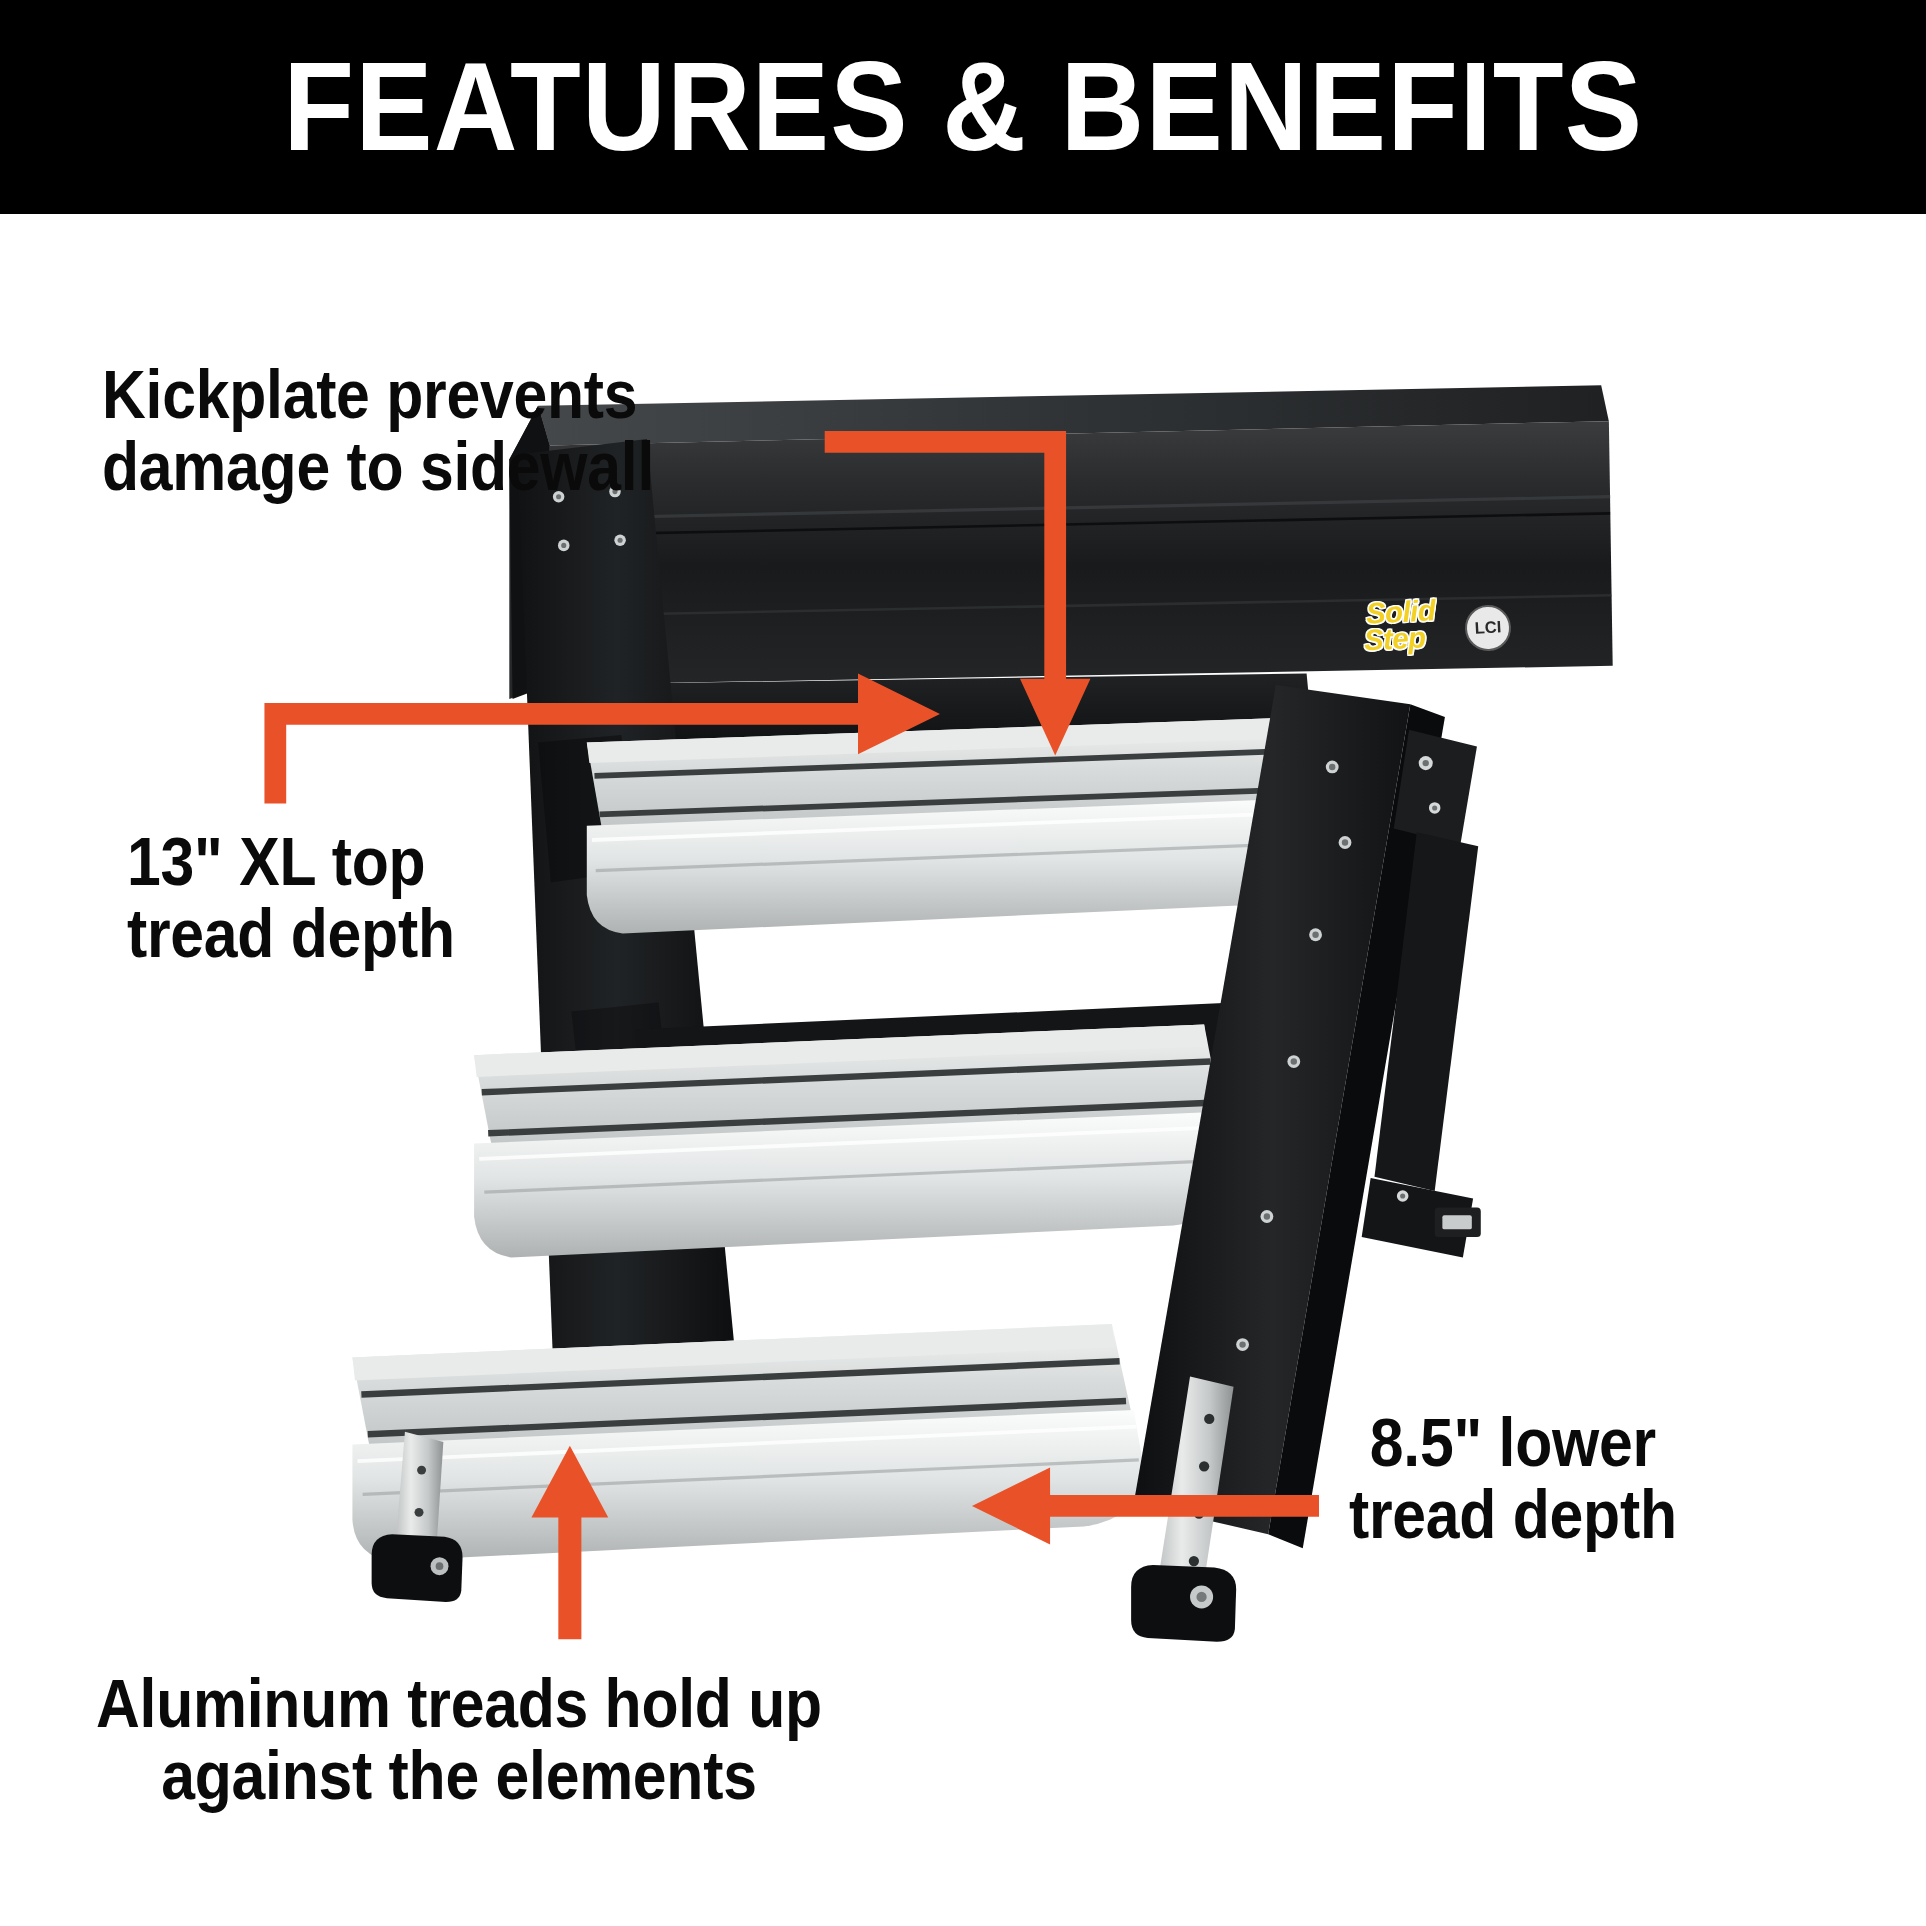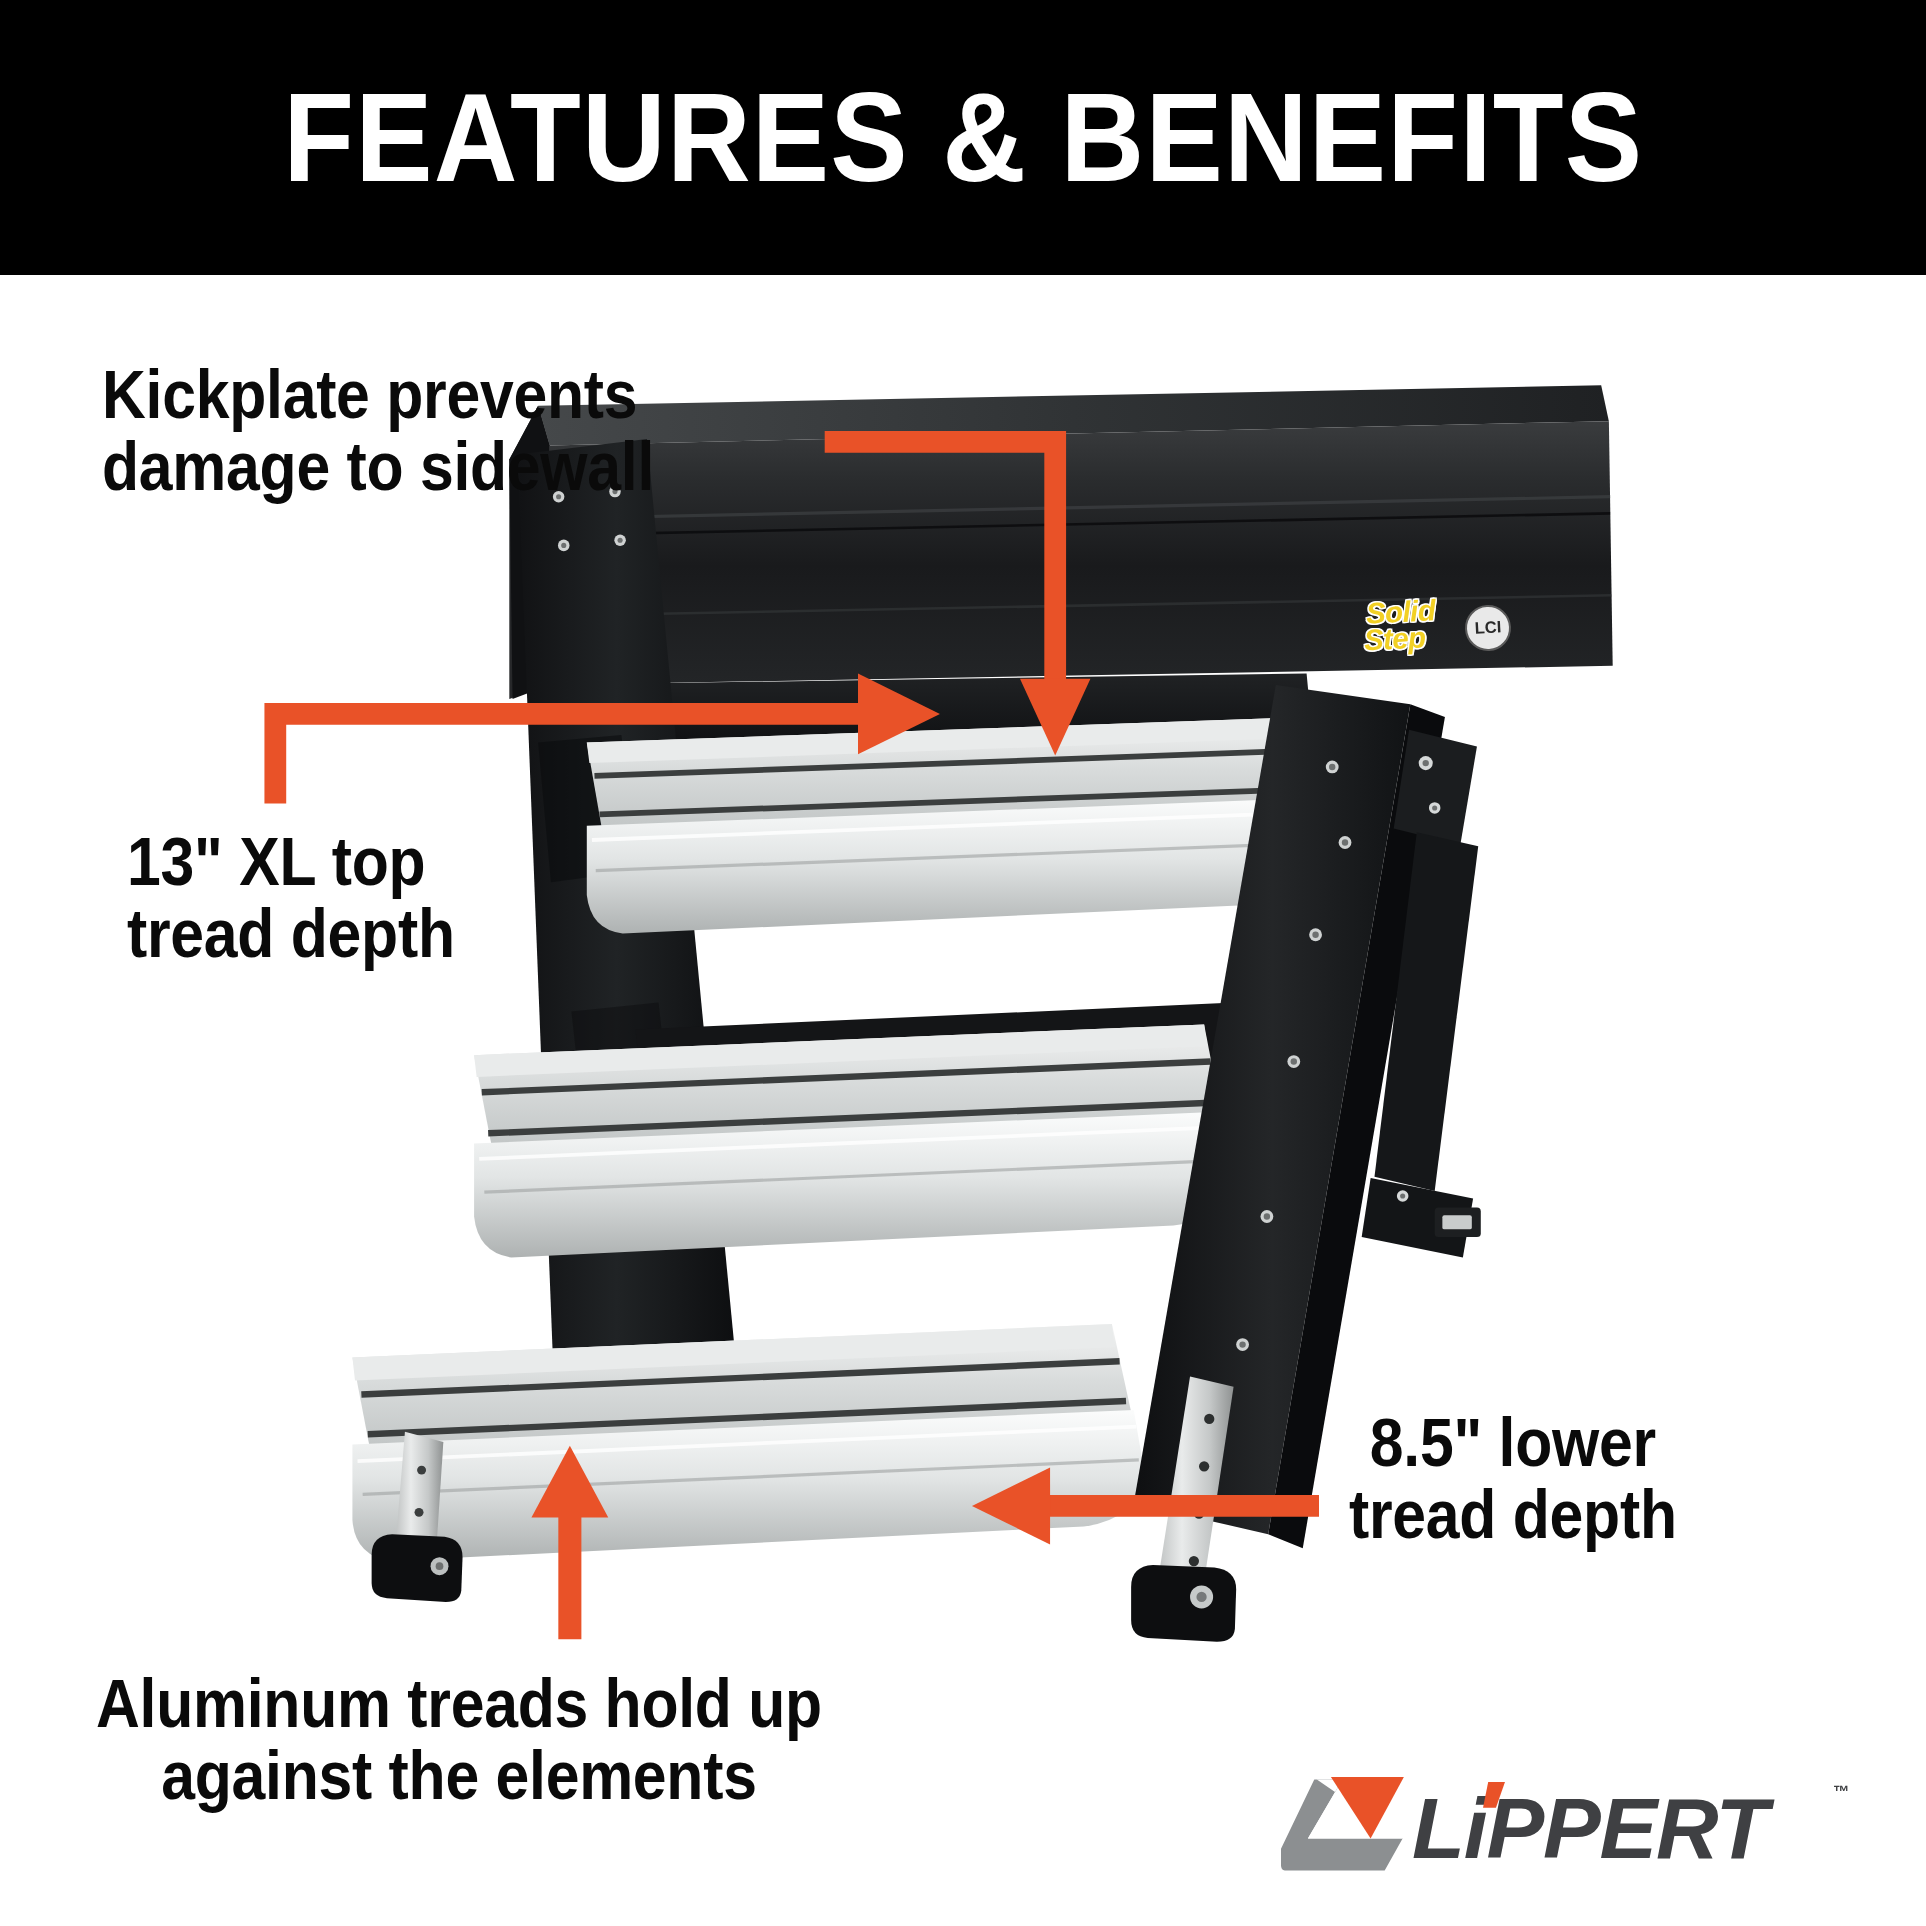--- a/index.html
+++ b/index.html
@@ -13,7 +13,7 @@
 
   
   .banner{
-    position:absolute;left:0;top:0;width:1926px;height:275px;
+    position:absolute;left:0;top:0;width:1926px;height:214px;
     background:#000000;display:flex;align-items:center;justify-content:center;
   }
   .banner-title{

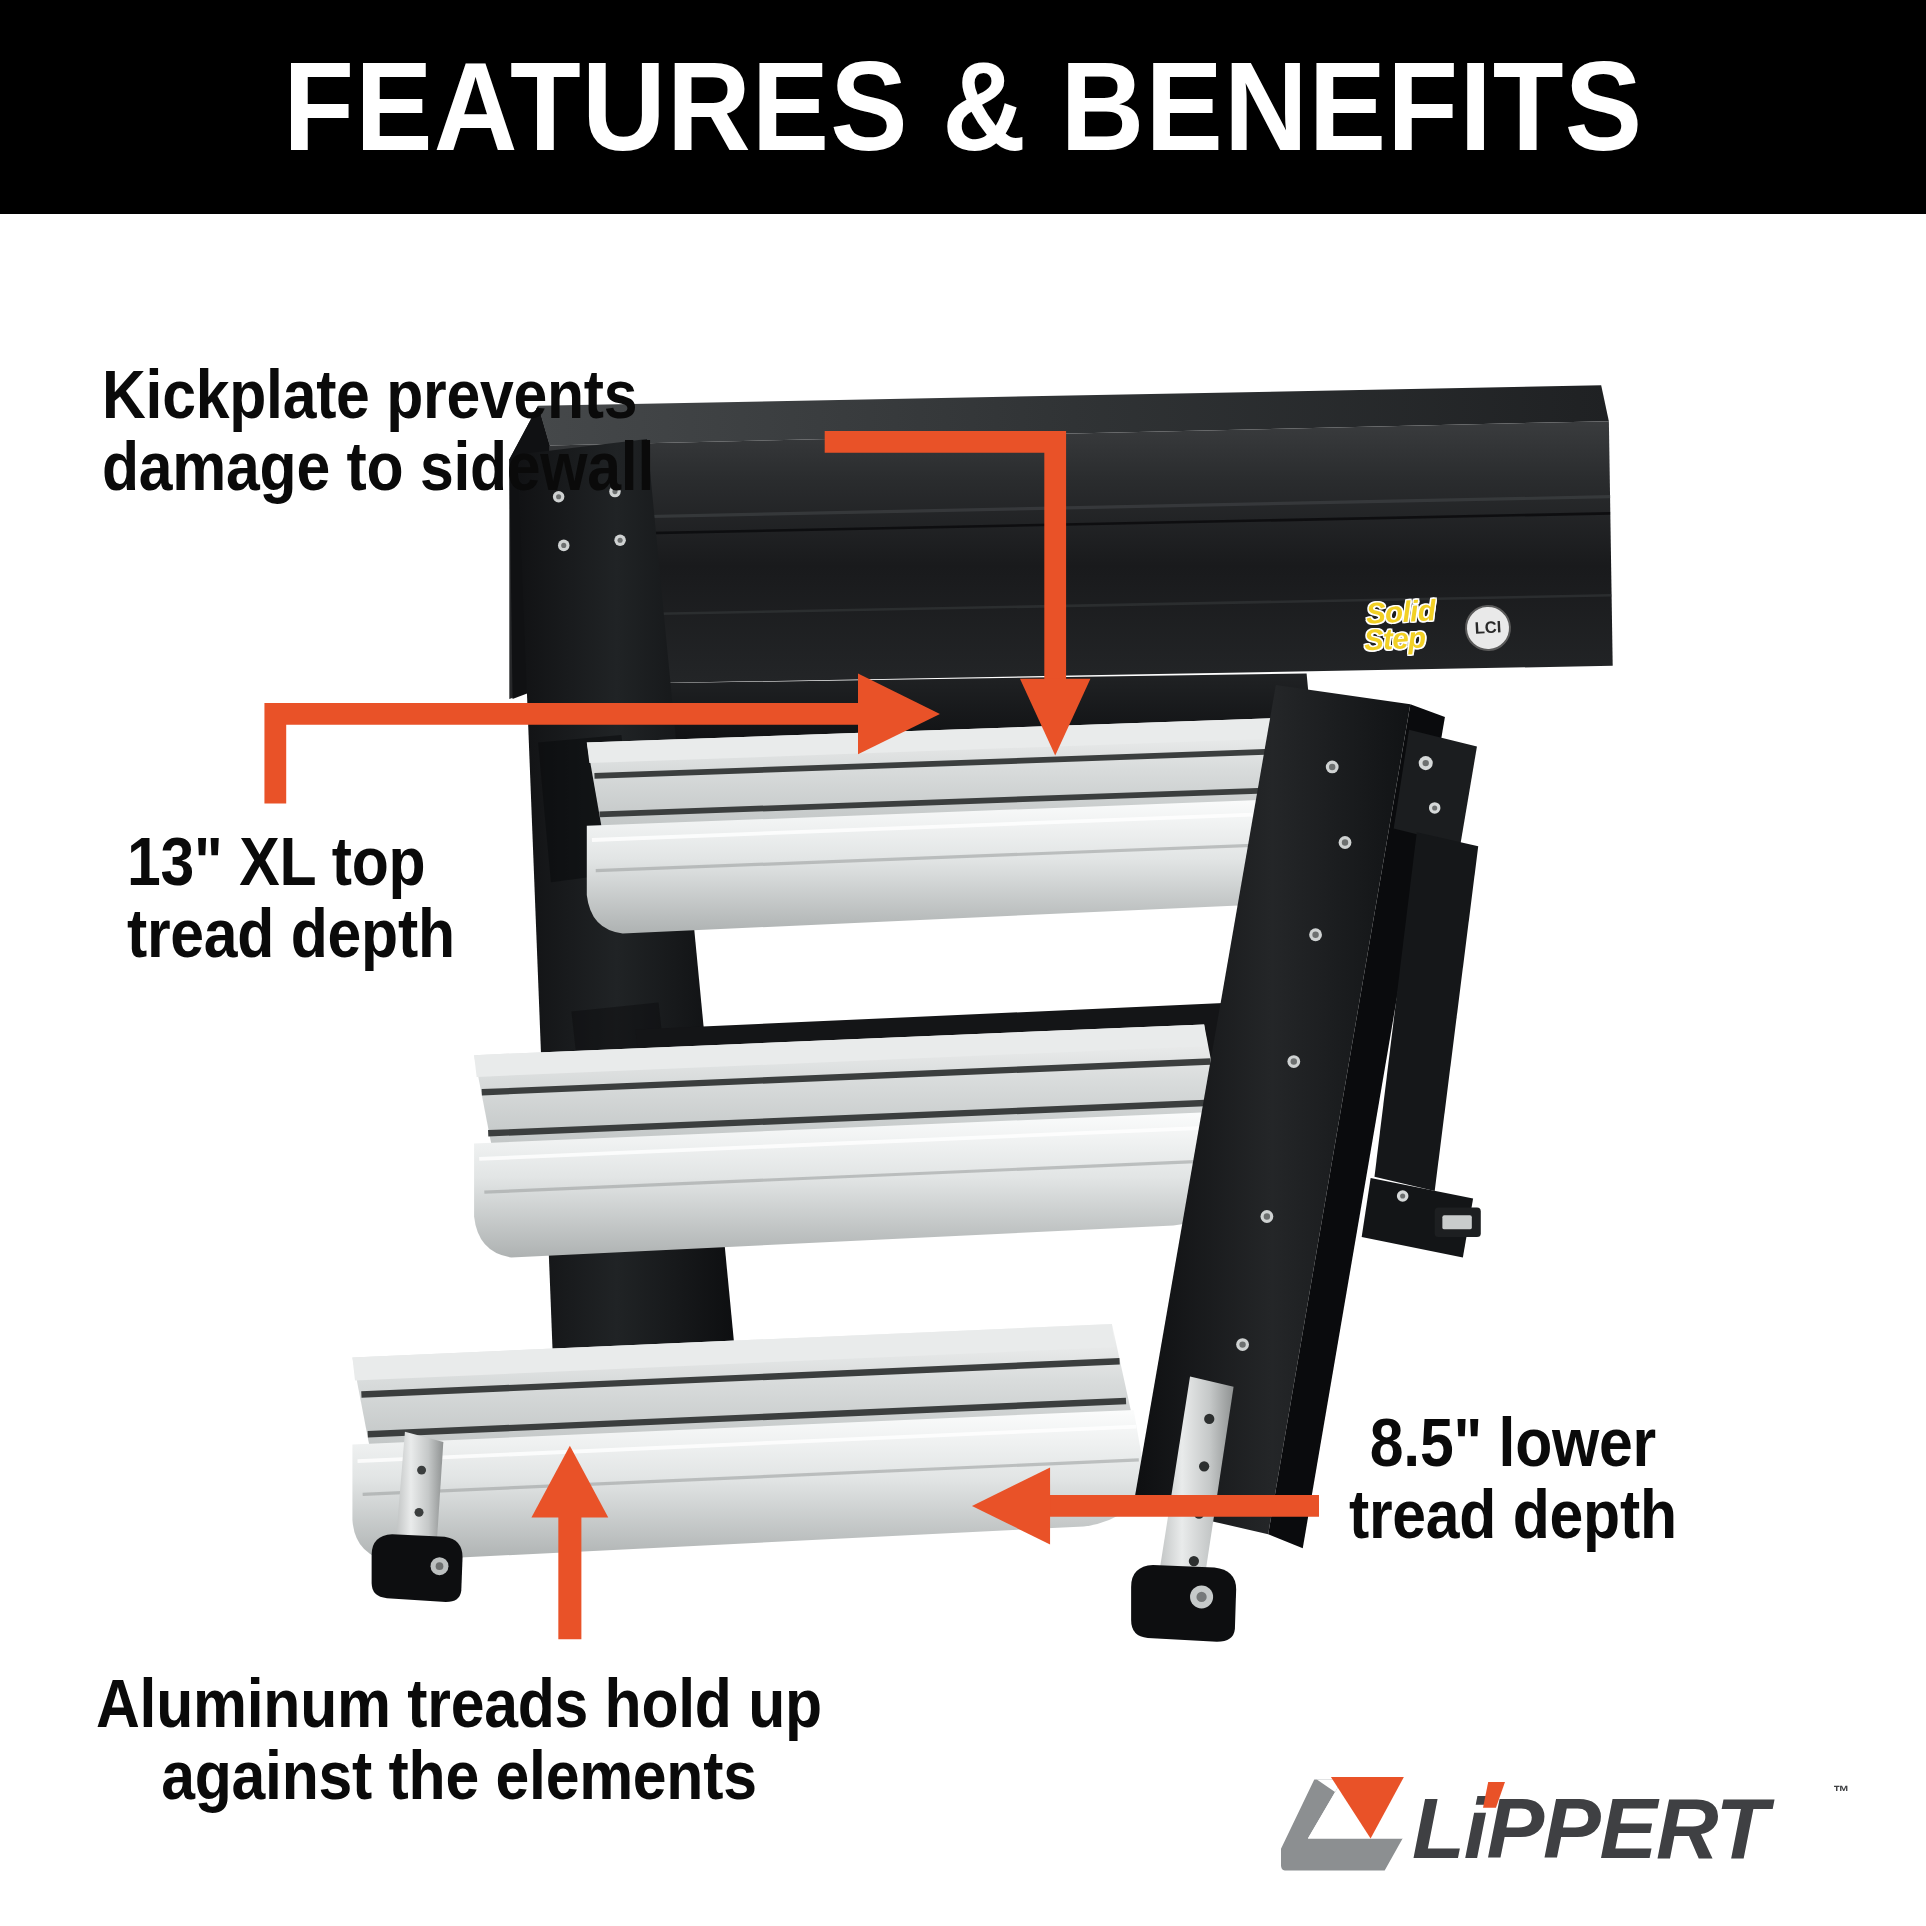--- a/index.html
+++ b/index.html
@@ -314,21 +314,6 @@
     <span class="ln">against the elements</span>
   </div>
 
-  <div class="logo">
-    <svg width="128" height="112" viewBox="0 0 200 175" xmlns="http://www.w3.org/2000/svg">
-
-      <path d="M52 4 L96 4 L42 96 L190 96 L162 146 L6 146 Q0 146 0 138 L0 112 Z" fill="#8C8F91"></path>
-      <path d="M56 4 L96 4 L42 96 L190 96 Z" fill="#ffffff"></path>
-
-      <path d="M78 0 L192 0 L140 96 Z" fill="#E95228"></path>
-    </svg>
-    <div class="logo-word">LiPPERT</div>
-    <div class="logo-tm">™</div>
-    
-    <svg style="position:absolute;left:202px;top:5.1px;" width="22" height="31" viewBox="0 0 34 48" xmlns="http://www.w3.org/2000/svg">
-      <path d="M8 0 L34 0 L20 40 L0 40 Z" fill="#E95228"></path>
-    </svg>
-  </div>
 
 </div>
 

